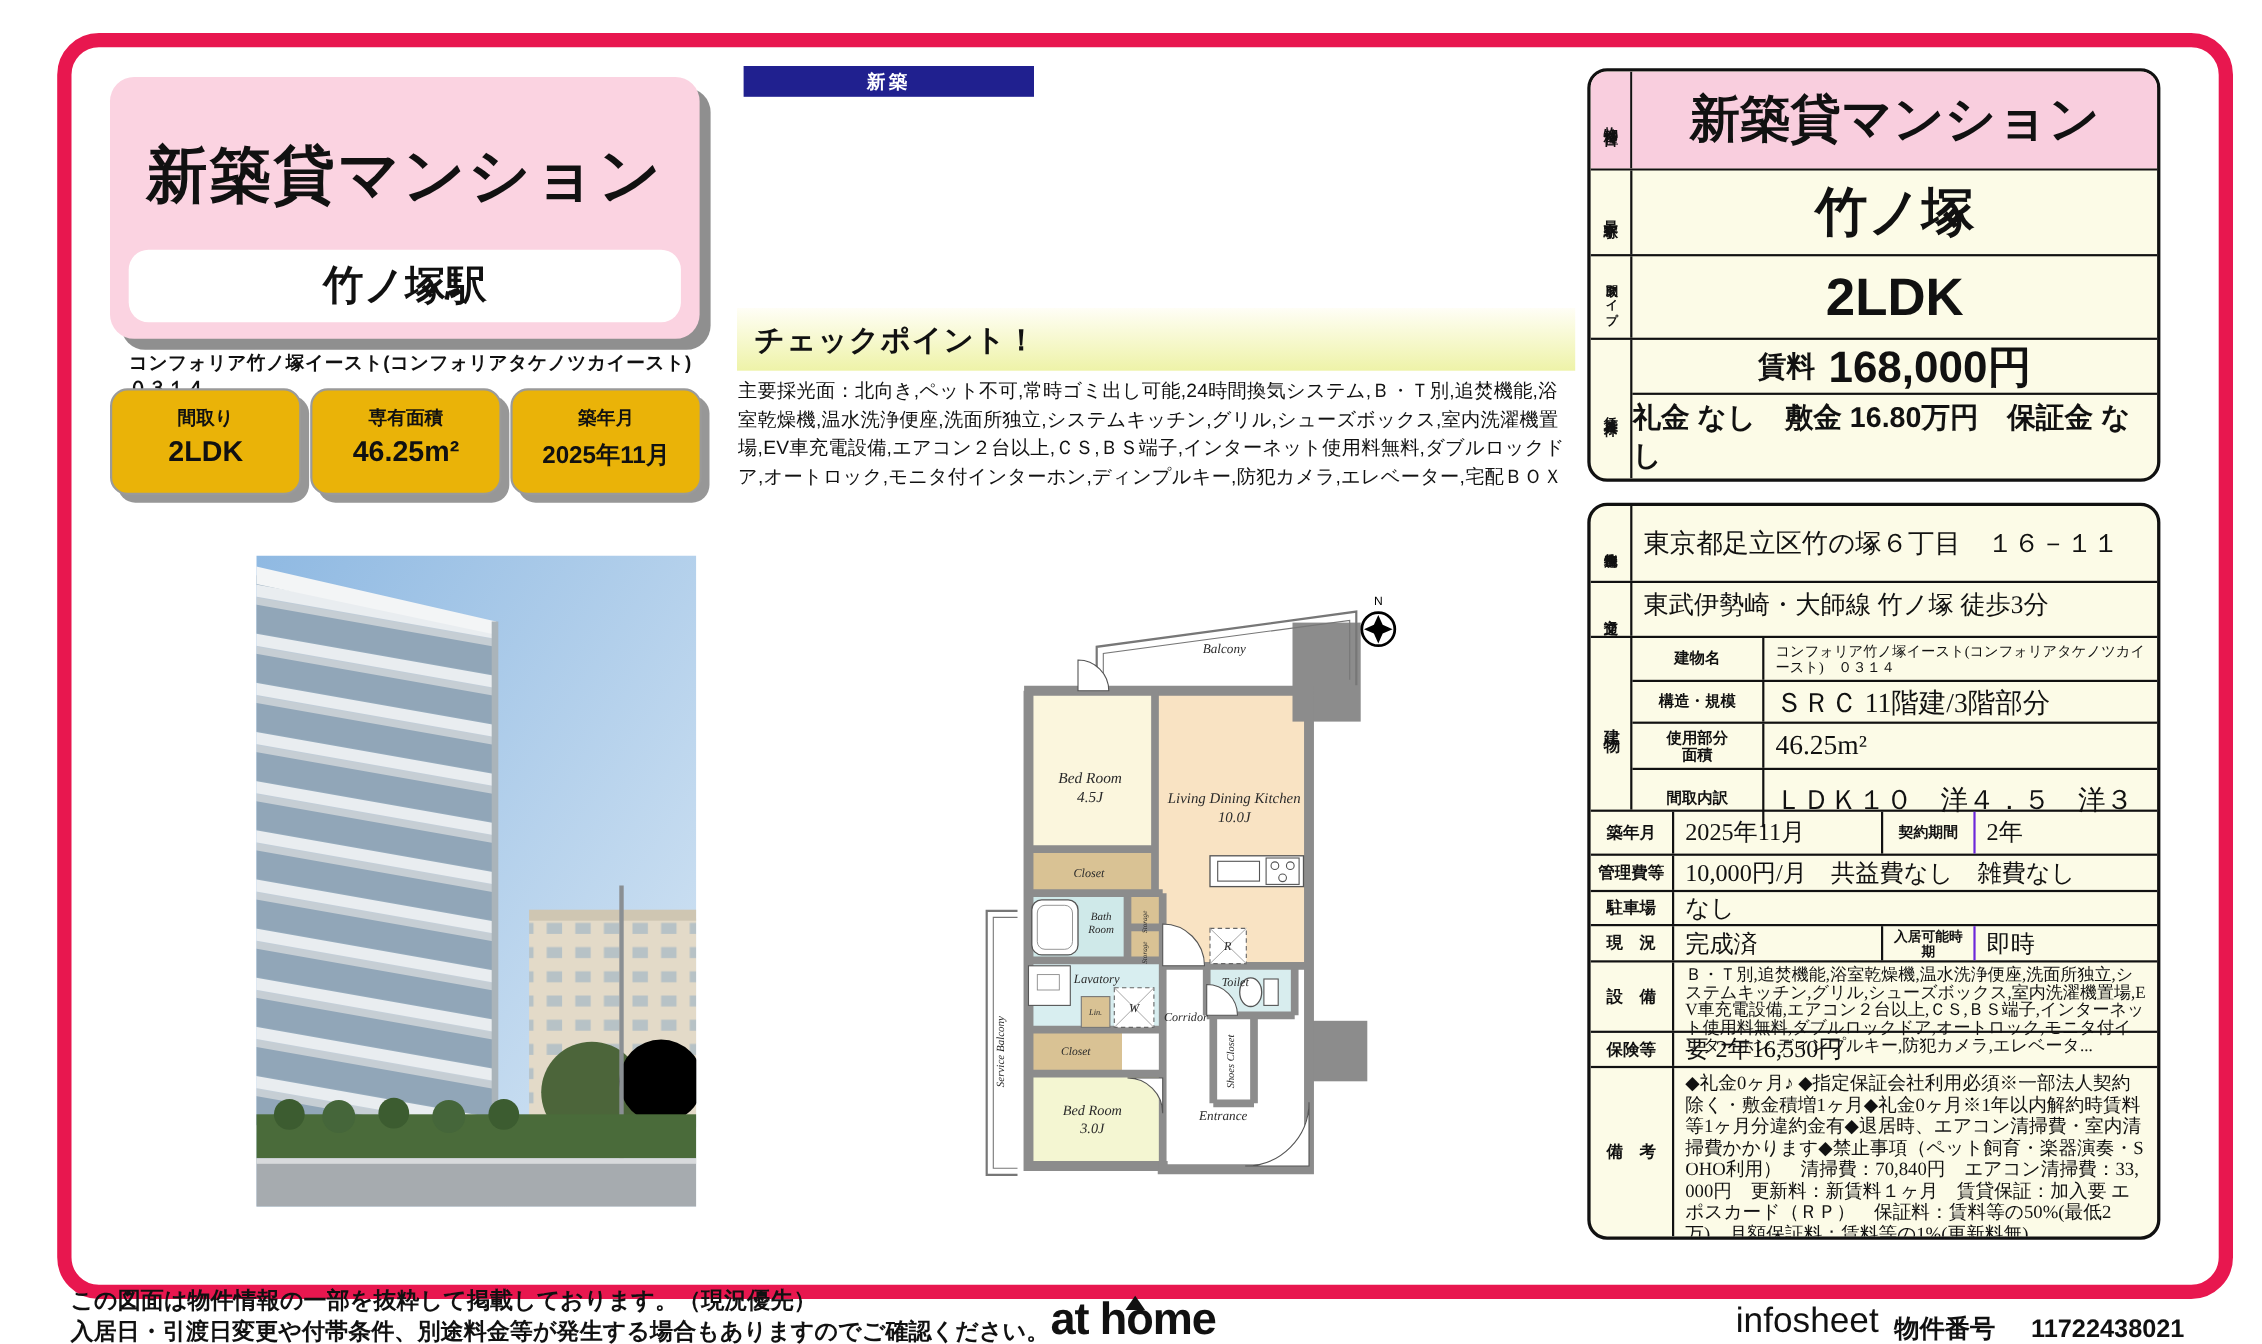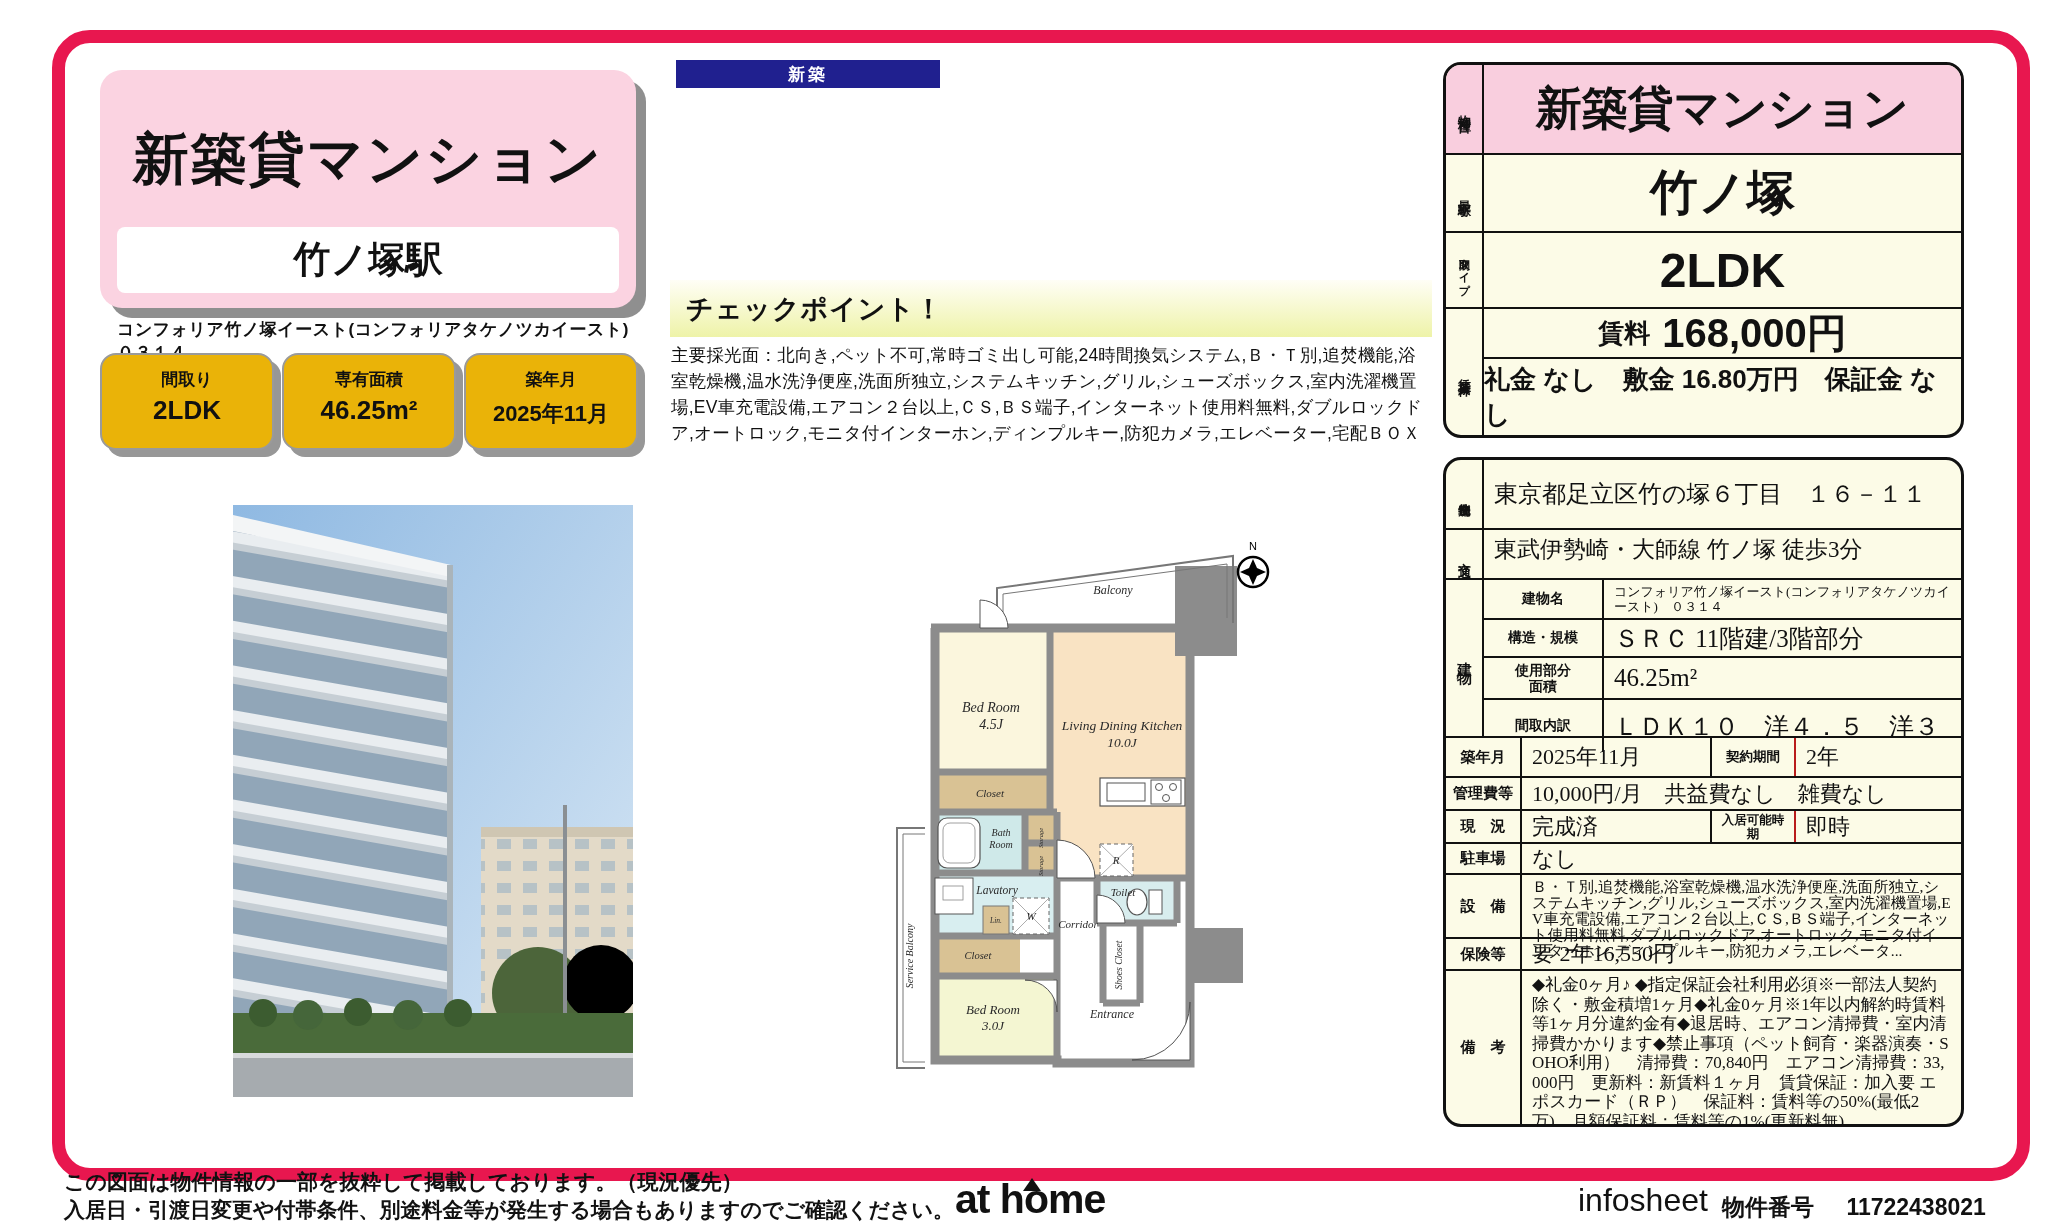--- a/index.html
+++ b/index.html
@@ -14,7 +14,7 @@
   
   #title-card{left:100px;top:70px;width:536px;height:238px;background:#fbd3e1;border-radius:22px;box-shadow:10px 10px 0 #8f8f8f;}
   #title-main{position:absolute;left:0;right:0;top:52px;text-align:center;font-size:56px;font-weight:bold;letter-spacing:2px;}
-  #station-box{position:absolute;left:17px;right:17px;bottom:15px;height:66px;background:#fff;border-radius:8px;text-align:center;font-size:37px;font-weight:bold;line-height:66px;}
+  #station-box{position:absolute;left:17px;right:17px;bottom:15px;height:66px;background:#fff;border-radius:18px;text-align:center;font-size:37px;font-weight:bold;line-height:66px;}
   #subtitle{left:117px;top:318px;width:540px;font-size:17px;font-weight:bold;letter-spacing:0.5px;}
   .stat-box{top:353px;width:170px;height:93px;background:#eab308;border:2px solid #9a9a9a;border-radius:16px;box-shadow:7px 7px 0 #979797;text-align:center;}
   .stat-label{margin-top:13px;font-size:17px;font-weight:bold;}

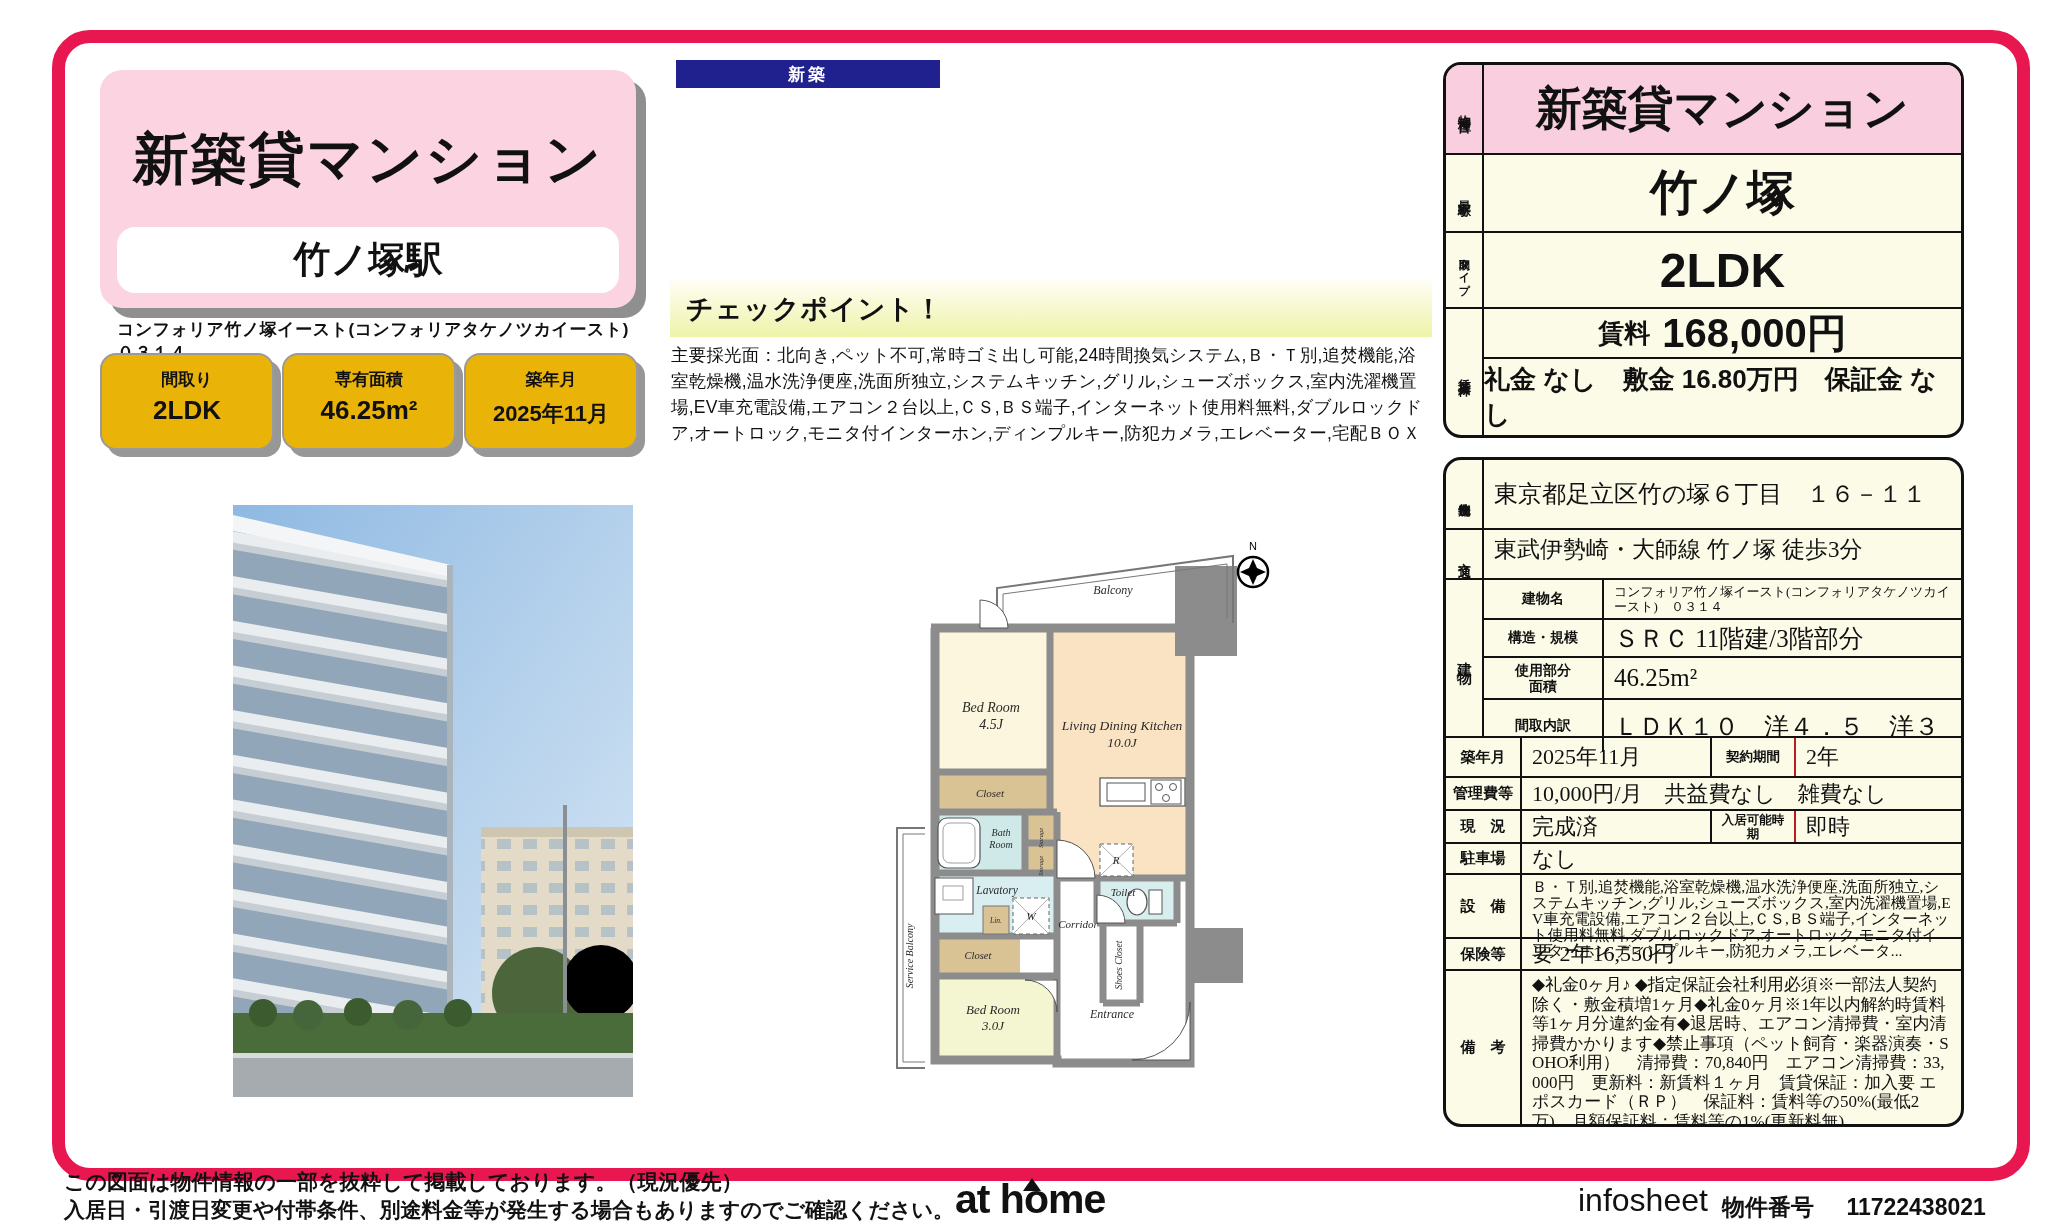--- a/index.html
+++ b/index.html
@@ -35,7 +35,7 @@
   .trow:last-child{border-bottom:none;}
   .vlabel{width:38px;min-width:38px;border-right:2px solid #111;display:flex;align-items:center;justify-content:center;font-weight:bold;writing-mode:vertical-rl;text-orientation:upright;font-size:13px;letter-spacing:2px;box-sizing:border-box;padding:3px 0;text-align:center;}
   .hlabel{width:76px;min-width:76px;border-right:2px solid #111;display:flex;align-items:center;justify-content:center;font-weight:bold;font-size:15px;box-sizing:border-box;text-align:center;}
-  .midlabel{width:86px;min-width:86px;border-left:2px solid #111;border-right:2px solid #b91c1c;display:flex;align-items:center;justify-content:center;font-weight:bold;font-size:13.5px;box-sizing:border-box;text-align:center;word-break:break-all;padding:0 4px;}
+  .midlabel{width:86px;min-width:86px;border-left:2px solid #111;border-right:2px solid #6d28d9;display:flex;align-items:center;justify-content:center;font-weight:bold;font-size:13.5px;box-sizing:border-box;text-align:center;word-break:break-all;padding:0 4px;}
   .innerlabel{width:120px;min-width:120px;border-right:2px solid #111;display:flex;align-items:center;justify-content:center;font-weight:bold;font-size:14px;box-sizing:border-box;text-align:center;padding:17px 4px;}
   .innerlabel .wrapnarrow{display:inline-block;width:66px;word-break:break-all;line-height:16px;}
   .pink{background:#f9cede;}

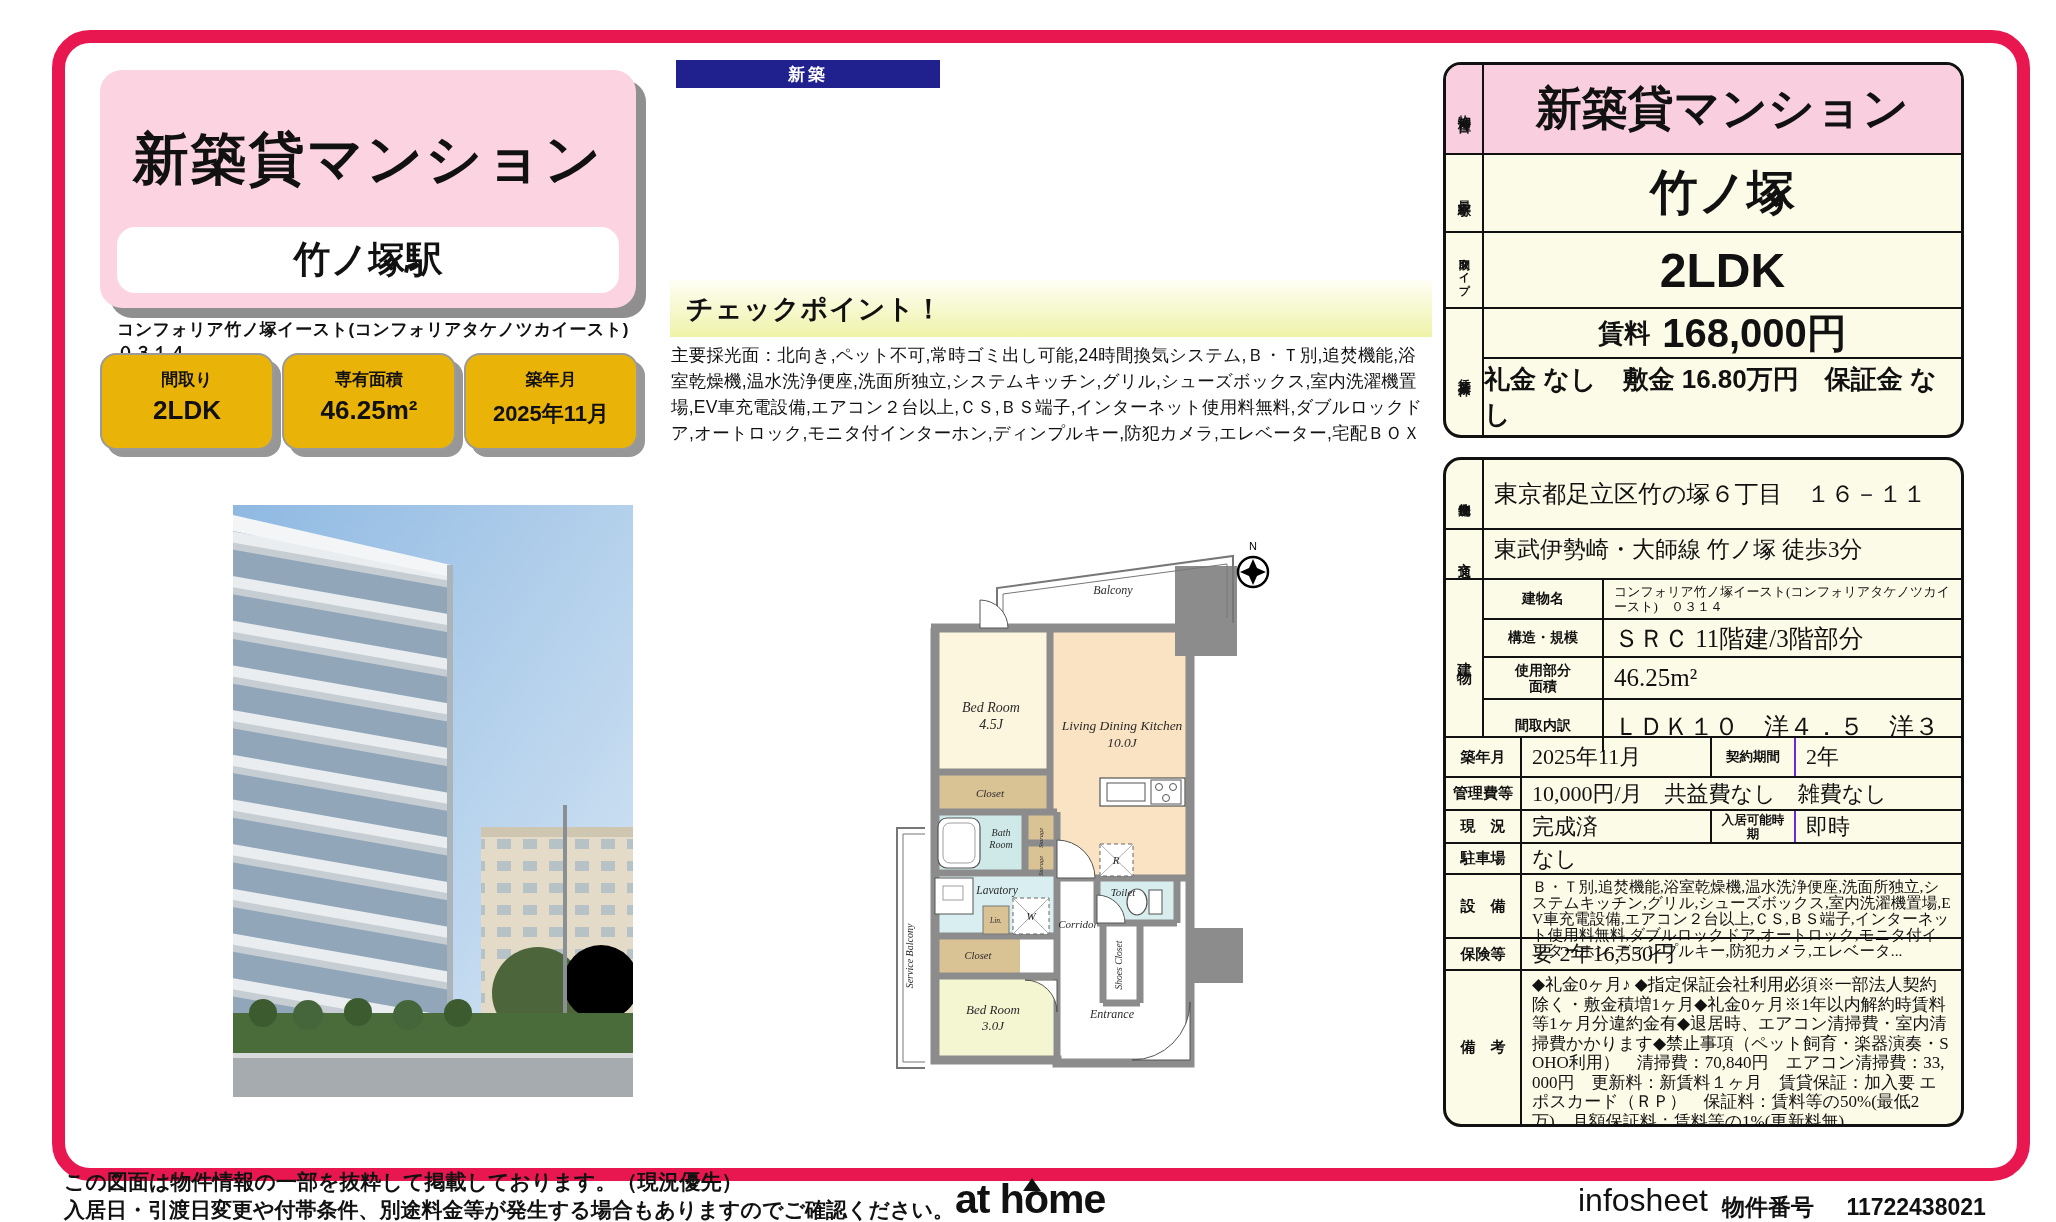--- a/index.html
+++ b/index.html
@@ -279,15 +279,15 @@
     <div class="hlabel">管理費等</div>
     <div class="serifval" style="font-size:22px;">10,000円/月　共益費なし　雑費なし</div>
   </div>
+  <div class="trow" style="height:31px;">
+    <div class="hlabel">駐車場</div>
+    <div class="serifval" style="font-size:22px;">なし</div>
+  </div>
   <div class="trow" style="height:33px;">
     <div class="hlabel">現　況</div>
     <div class="serifval" style="font-size:22px;width:188px;flex:none;">完成済</div>
     <div class="midlabel" style="font-size:12.5px;line-height:14px;">入居可能時期</div>
     <div class="serifval" style="font-size:22px;">即時</div>
-  </div>
-  <div class="trow" style="height:31px;">
-    <div class="hlabel">駐車場</div>
-    <div class="serifval" style="font-size:22px;">なし</div>
   </div>
   <div class="trow" style="height:64px;">
     <div class="hlabel">設　備</div>

